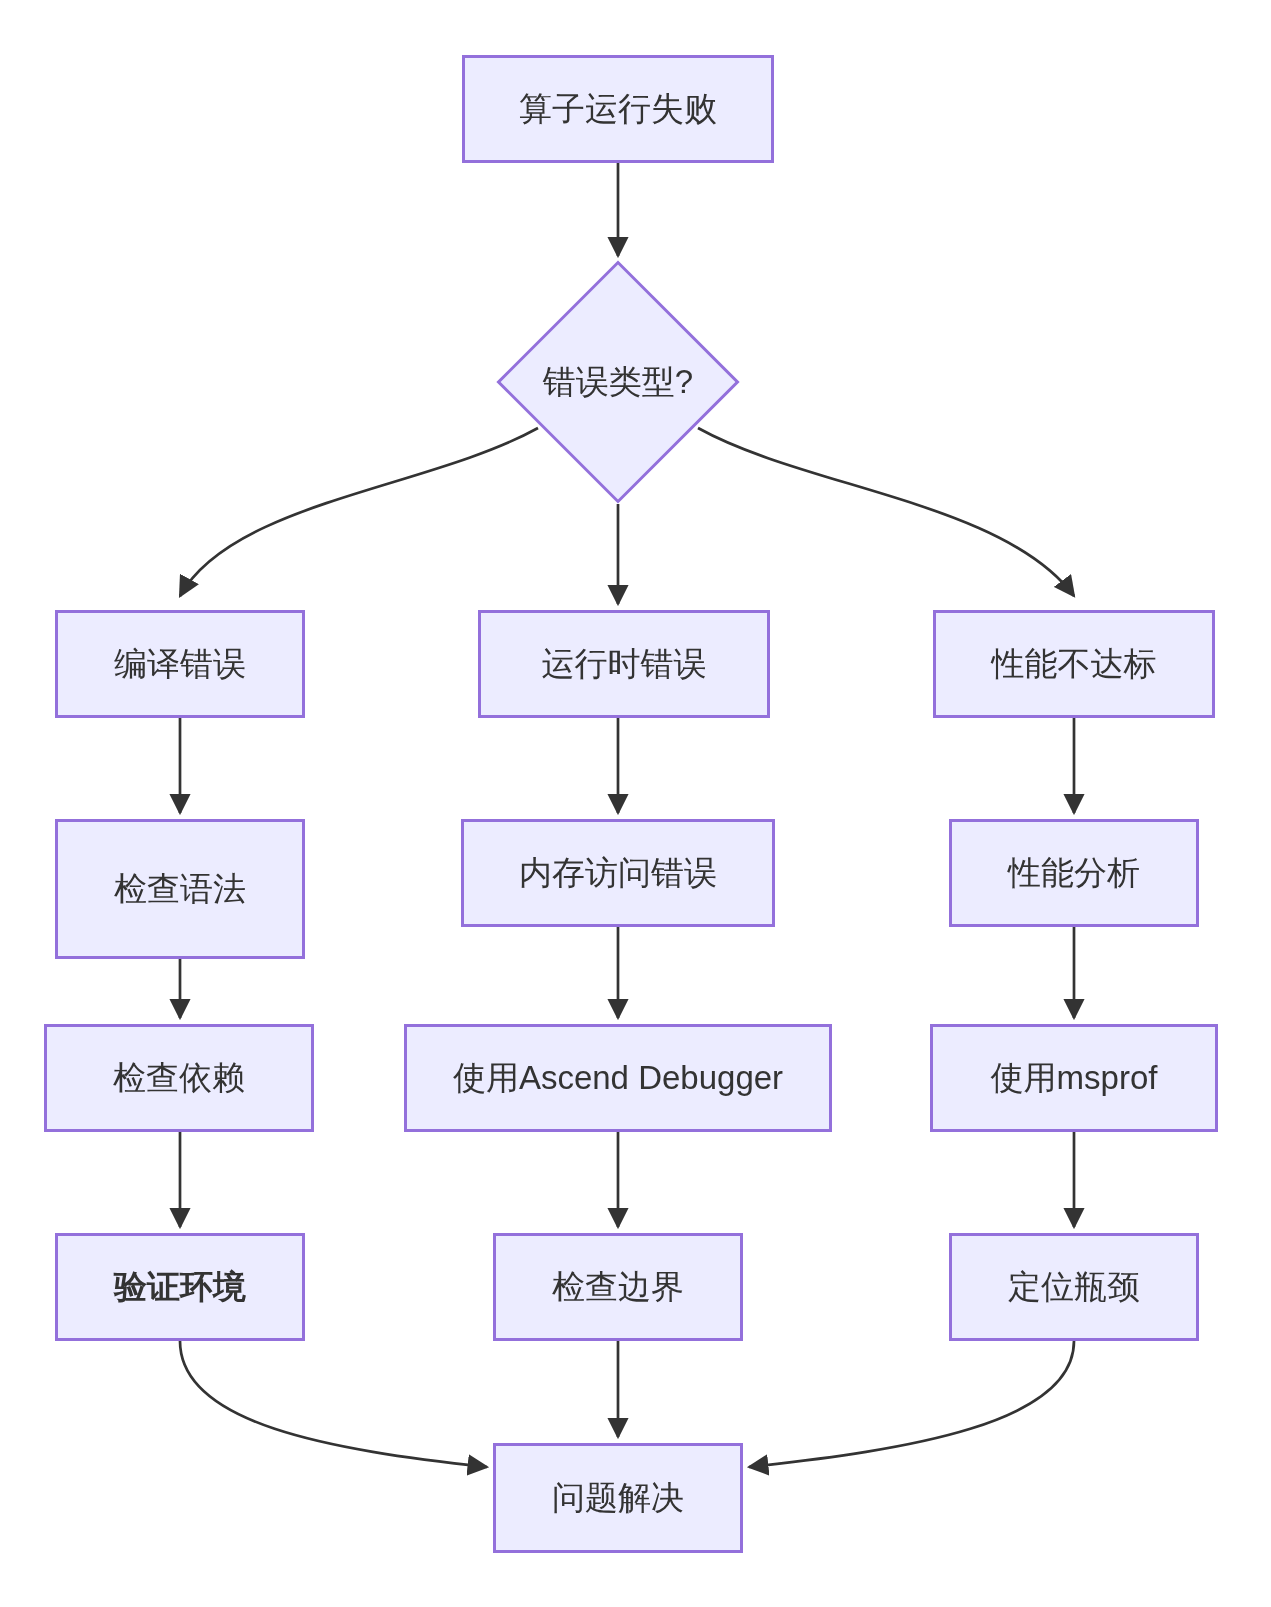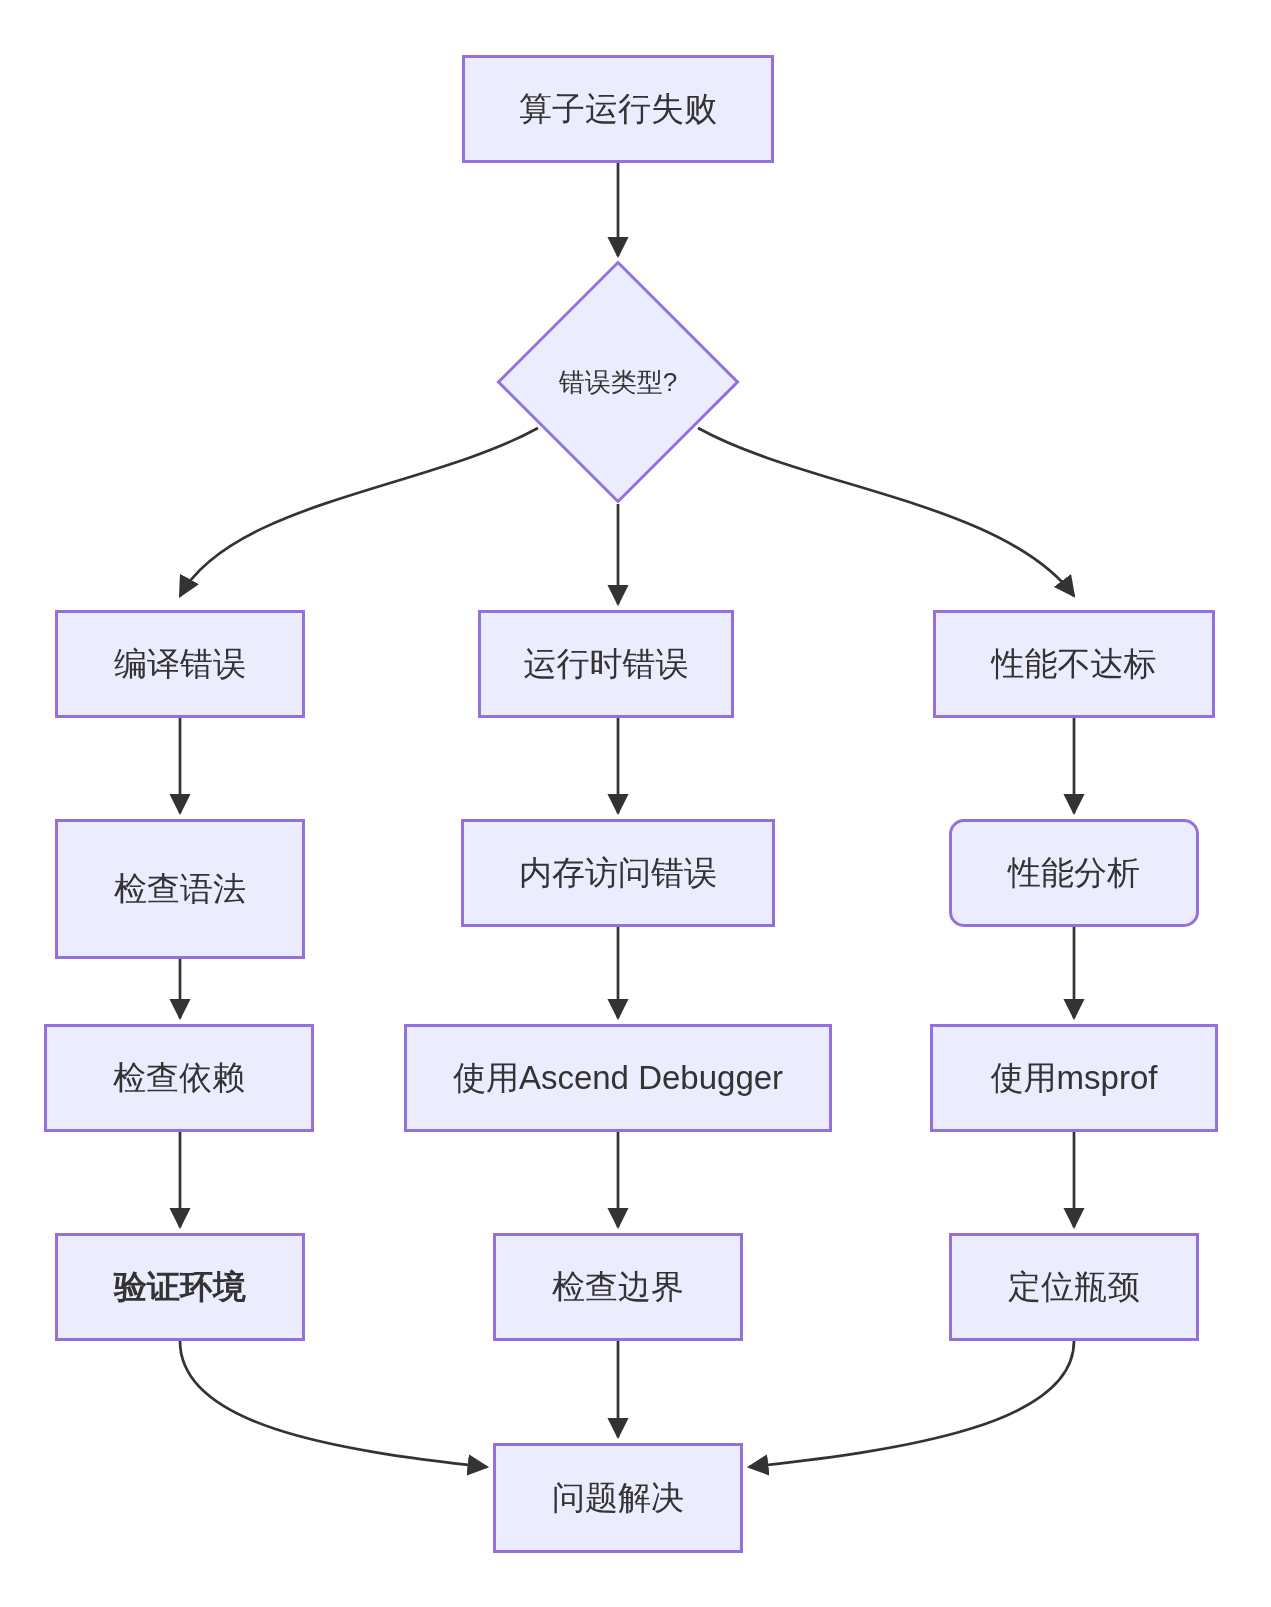--- a/index.html
+++ b/index.html
@@ -49,7 +49,7 @@
     align-items: center;
     justify-content: center;
     color: var(--text-color);
-    font-size: 26px;
+    font-size: 33px;
     white-space: nowrap;
   }
 </style>

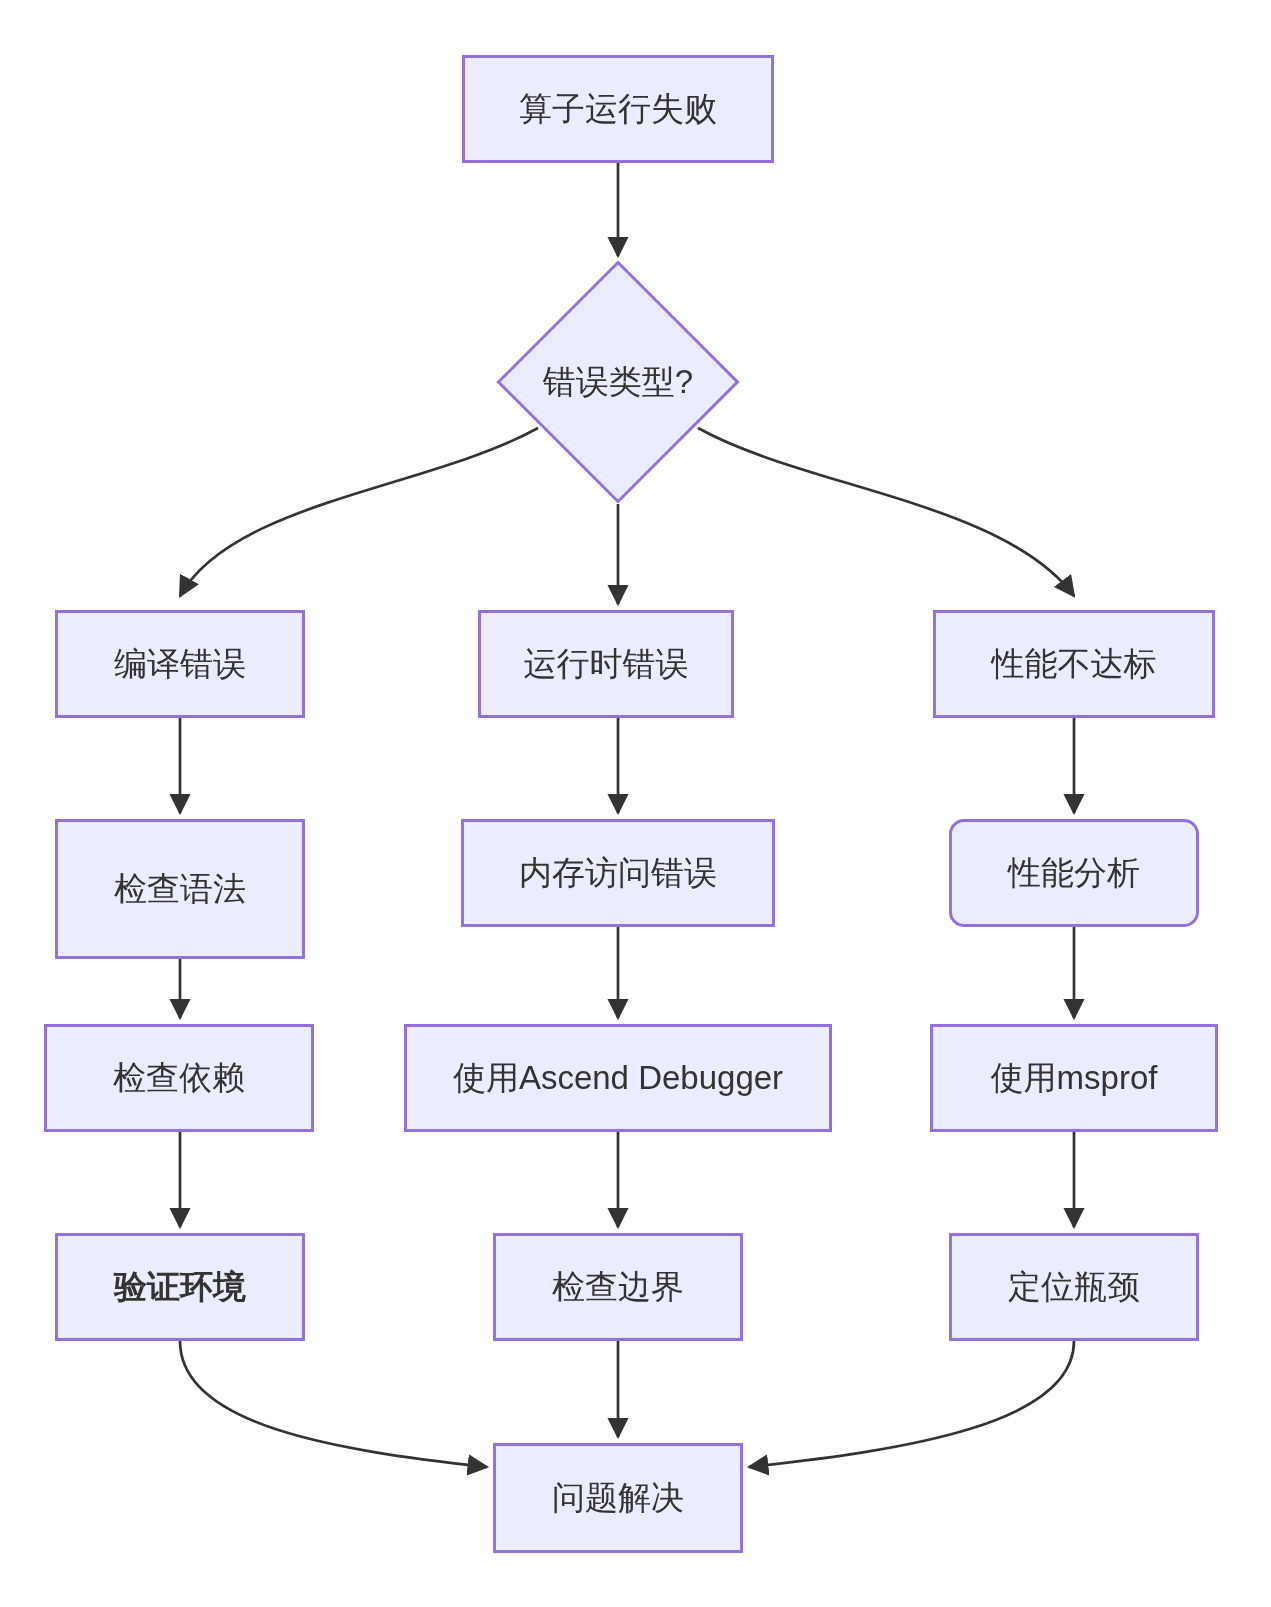--- a/index.html
+++ b/index.html
@@ -95,7 +95,7 @@
     <span>编译错误</span>
   </div>
 
-  <div class="node" style="left:478px; top:610px; width:256px; height:108px;font-family:Liberation Mono, monospace;">
+  <div class="node" style="left:478px; top:610px; width:292px; height:108px;font-family:Liberation Mono, monospace;">
     <span>运行时错误</span>
   </div>
 

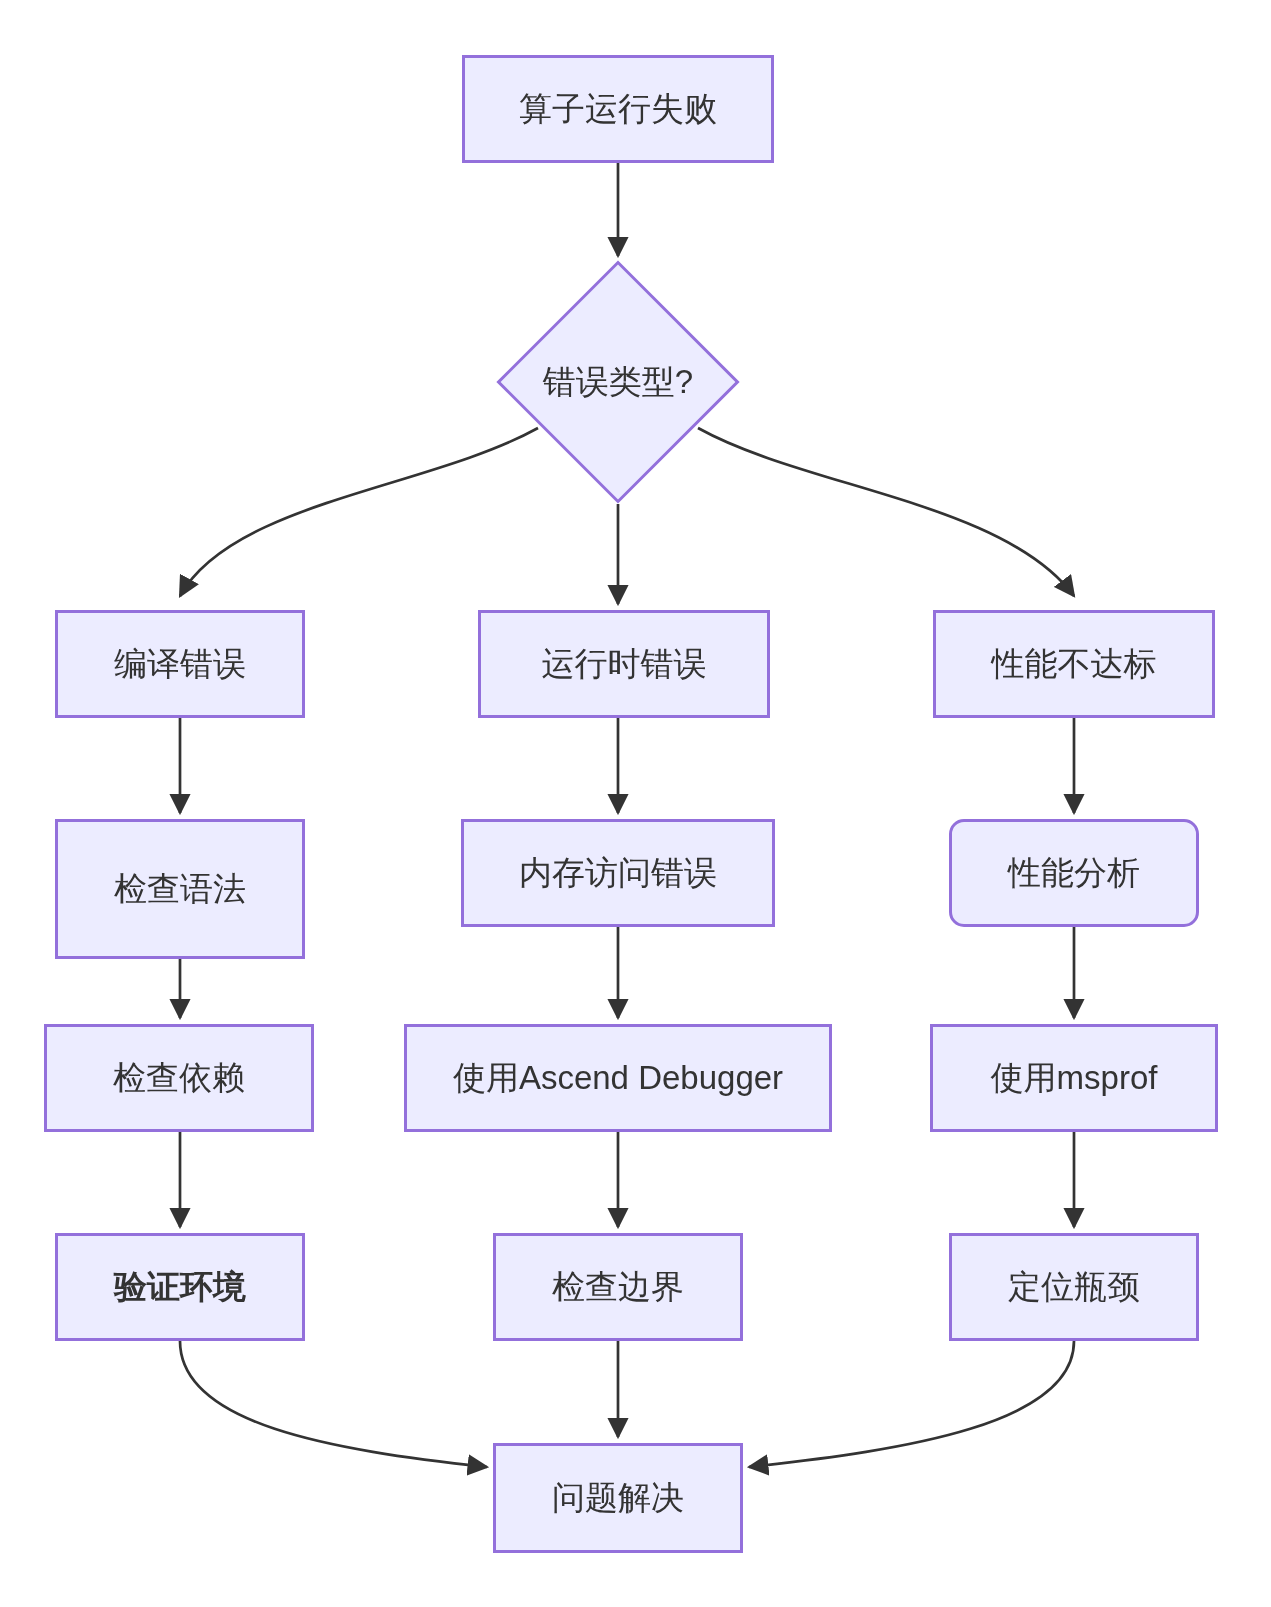--- a/index.html
+++ b/index.html
@@ -111,7 +111,7 @@
     <span>内存访问错误</span>
   </div>
 
-  <div class="node" style="left:949px; top:819px; width:250px; height:108px;border-radius:15px;">
+  <div class="node" style="left:949px; top:819px; width:250px; height:108px;">
     <span>性能分析</span>
   </div>
 

